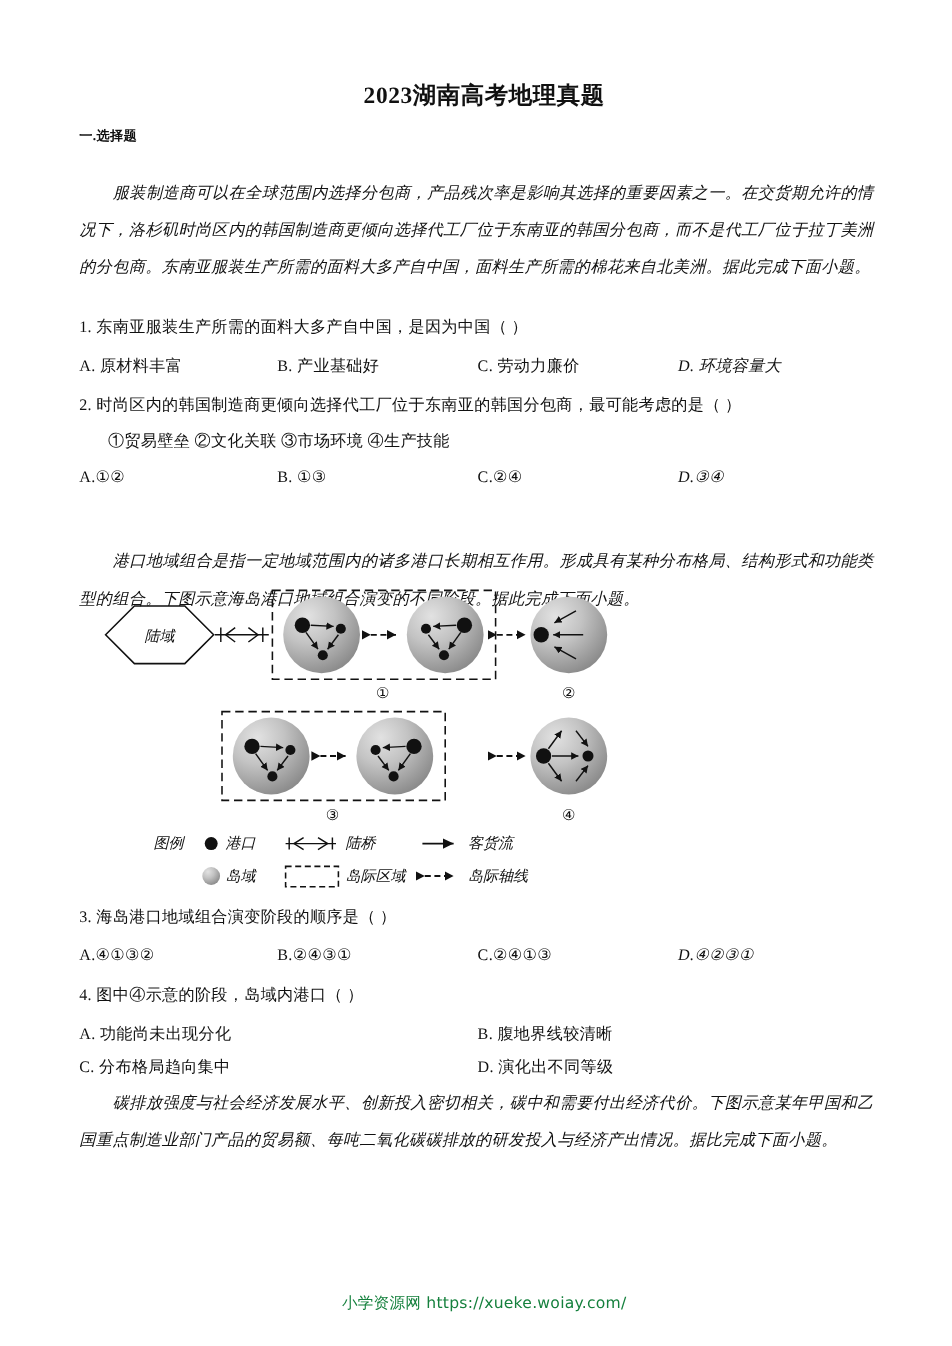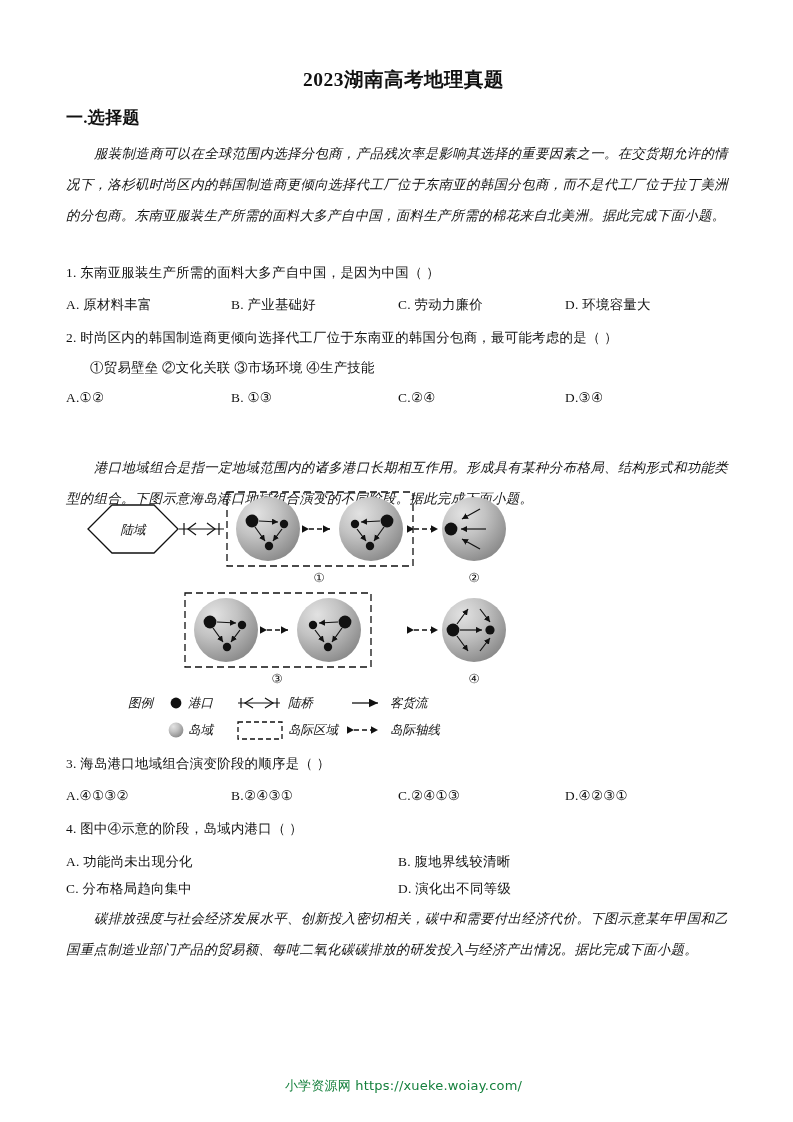--- a/index.html
+++ b/index.html
@@ -37,7 +37,7 @@
     position: absolute;
     left: 66px;
     top: 106px;
-    font-size: 17px;
+    font-size: 11px;
     font-weight: bold;
     letter-spacing: 0.3px;
   }

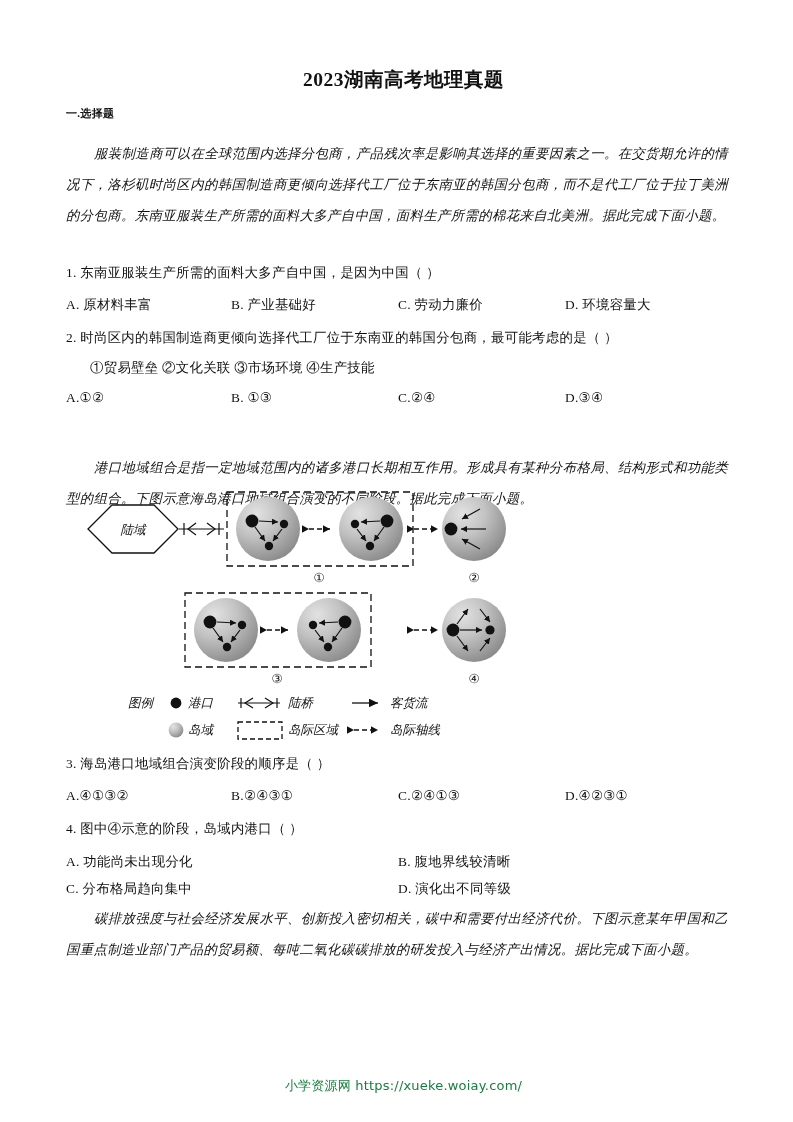--- a/index.html
+++ b/index.html
@@ -53,7 +53,7 @@
     text-justify: inter-ideograph;
     letter-spacing: 0.35px;
   }
-  .passage.p1 { top: 138px; text-indent: 28px; }
+  .passage.p1 { top: 145px; text-indent: 28px; }
   .passage.p2 { top: 412px; text-indent: 28px; margin-top: 40px; }
   .passage.p3 { top: 903px; text-indent: 28px; }
 

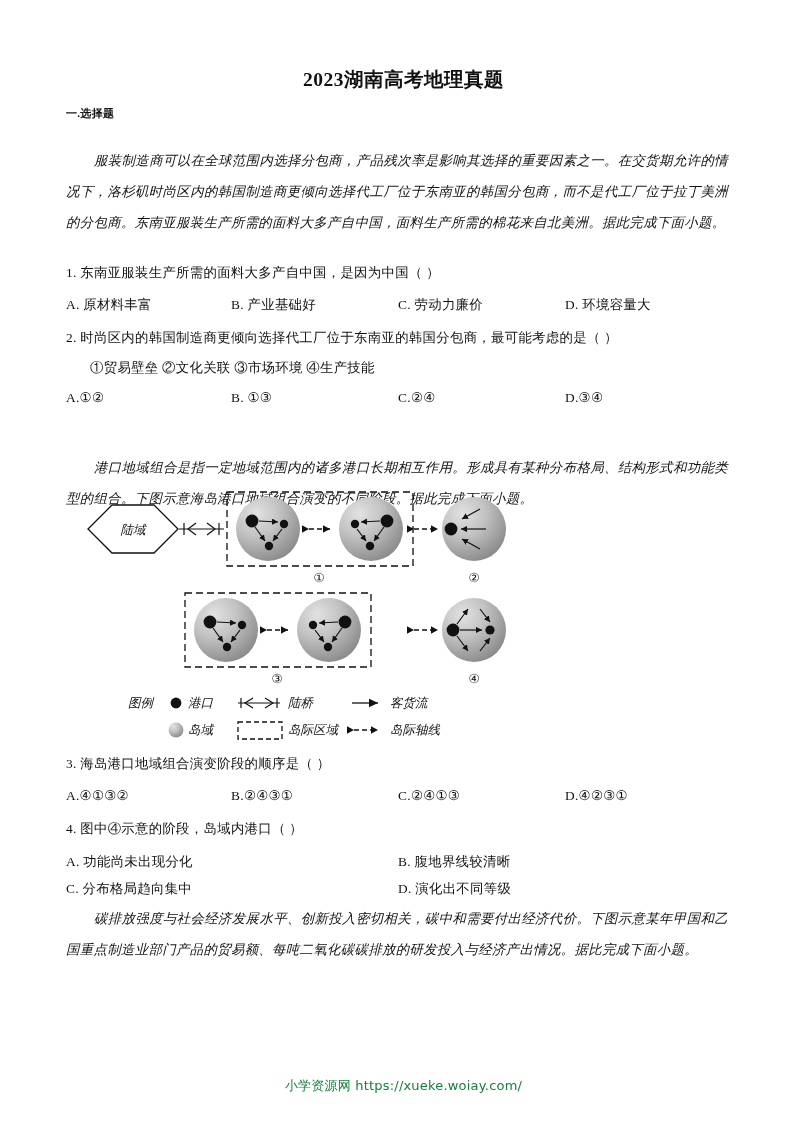--- a/index.html
+++ b/index.html
@@ -90,7 +90,7 @@
   .opt-row.cols4 .opt:nth-child(1) { left: 0px; }
   .opt-row.cols4 .opt:nth-child(2) { left: 165px; }
   .opt-row.cols4 .opt:nth-child(3) { left: 332px; }
-  .opt-row.cols4 .opt:nth-child(4) { left: 499px; }
+  .opt-row.cols4 .opt:nth-child(4) { left: 499px; font-style: italic; }
   .opt-row.cols2 .opt:nth-child(1) { left: 0px; }
   .opt-row.cols2 .opt:nth-child(2) { left: 332px; }
 

